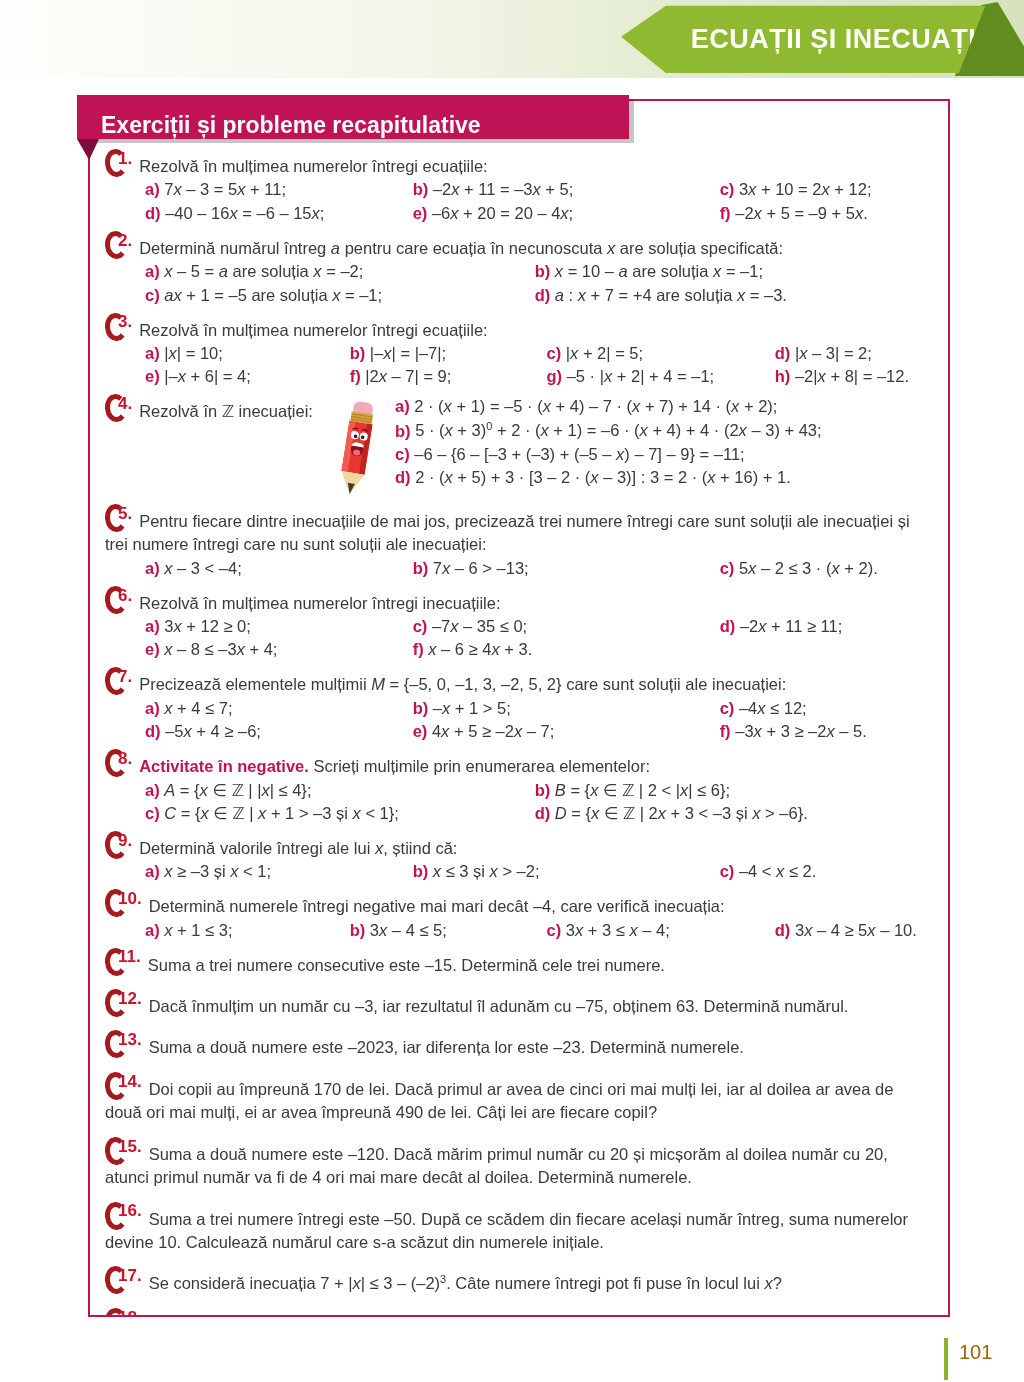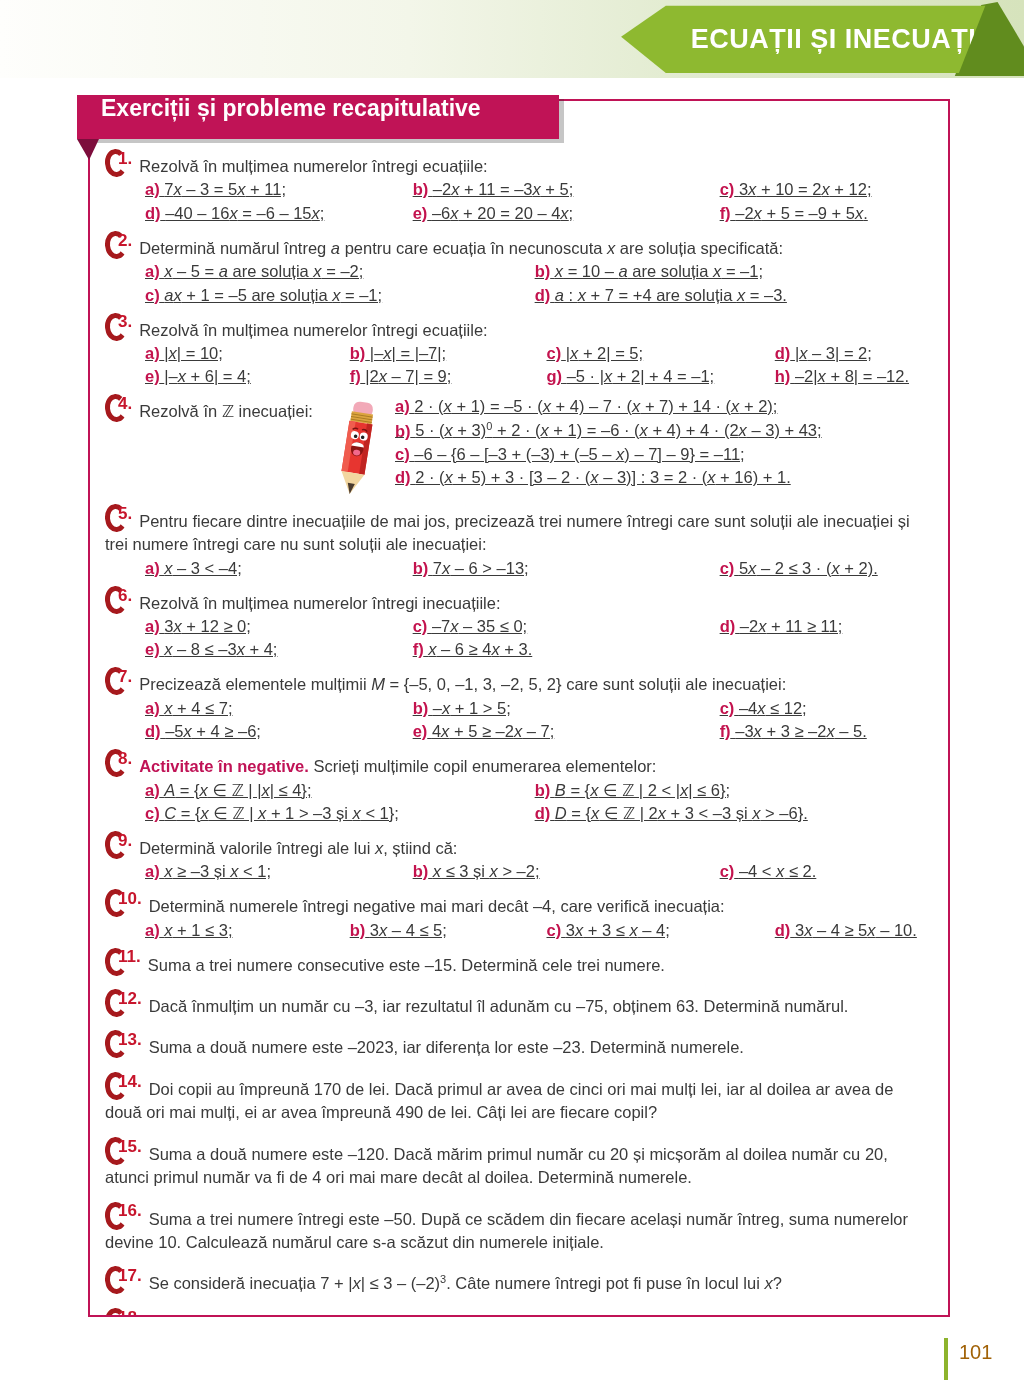--- a/index.html
+++ b/index.html
@@ -20,8 +20,8 @@
   
   .content-box{position:absolute;left:88px;top:99px;width:862px;height:1218px;
     border:2.5px solid #c01356;background:#fff;box-sizing:border-box;}
-  .ribbon{position:absolute;left:-13px;top:-6px;height:44px;width:482px;background:#c01356;
-    box-shadow:5px 4px 0 rgba(50,50,50,.28);display:flex;align-items:flex-start;
+  .ribbon{position:absolute;left:-13px;top:-6px;height:44px;width:552px;background:#c01356;
+    box-shadow:5px 4px 0 rgba(50,50,50,.28);display:flex;align-items:flex-end;
     padding-left:24px;box-sizing:border-box;z-index:3;}
   .ribbon .ribbon-text{color:#fff;font-weight:bold;font-size:23px;white-space:nowrap;}
   .ribbon-fold{position:absolute;left:0;top:100%;width:22px;height:21px;background:#7d0d3c;

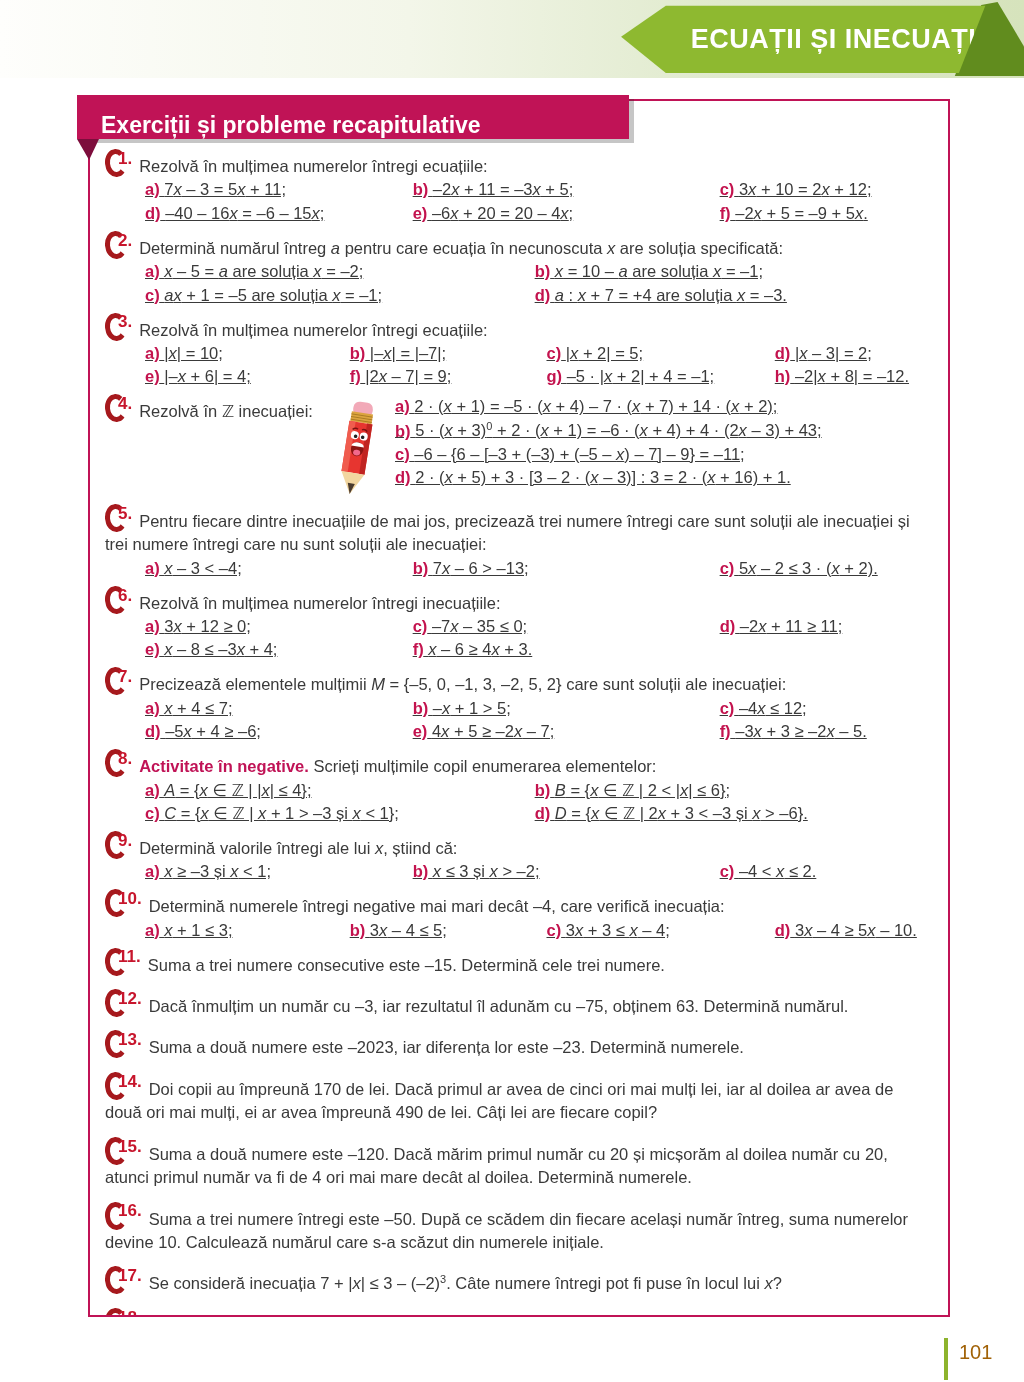--- a/index.html
+++ b/index.html
@@ -35,7 +35,7 @@
     border-right-color:transparent;border-radius:50%;transform:rotate(-6deg);}
   .num{font-weight:bold;color:#c7152c;font-size:17px;margin-left:-9px;position:relative;top:-4px;}
   .lead{color:#c01356;font-weight:bold;}
-  .items{display:grid;margin-left:40px;column-gap:4px;text-decoration:underline;}
+  .items{display:grid;margin-left:40px;column-gap:4px;}
   .cols-1{grid-template-columns:1fr;}
   .cols-2{grid-template-columns:49% 51%;}
   .cols-3{grid-template-columns:33.5% 38.5% 28%;}

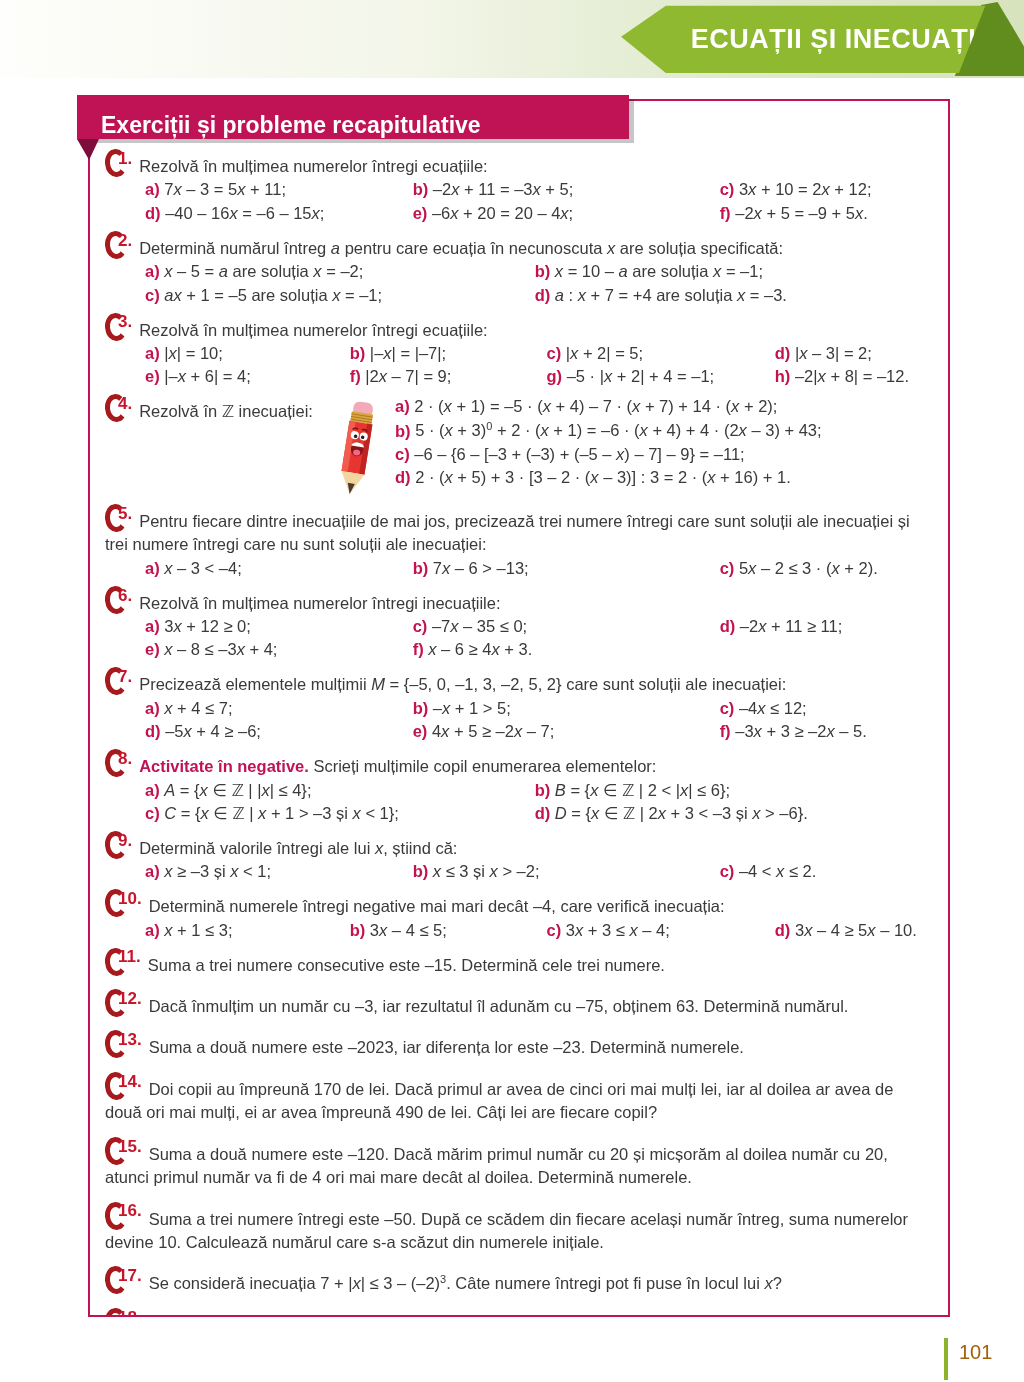--- a/index.html
+++ b/index.html
@@ -189,7 +189,7 @@
         <div class="extext"><span class="badge">
             <span class="arc"></span>
             <span class="num">8.</span>
-          </span><span class="lead">Activitate în negative.</span> <span class="intro">Scrieți mulțimile copil enumerarea elementelor:</span></div>
+          </span><span class="lead">Activitate în negative.</span> <span class="intro">Scrieți mulțimile prin enumerarea elementelor:</span></div>
         <div class="items cols-2">
           <span class="item"><span class="lbl">a)</span> <span class="val"><i>A</i> = {<i>x</i> ∈ ℤ | |<i>x</i>| ≤ 4};</span></span>
           <span class="item"><span class="lbl">b)</span> <span class="val"><i>B</i> = {<i>x</i> ∈ ℤ | 2 &lt; |<i>x</i>| ≤ 6};</span></span>

